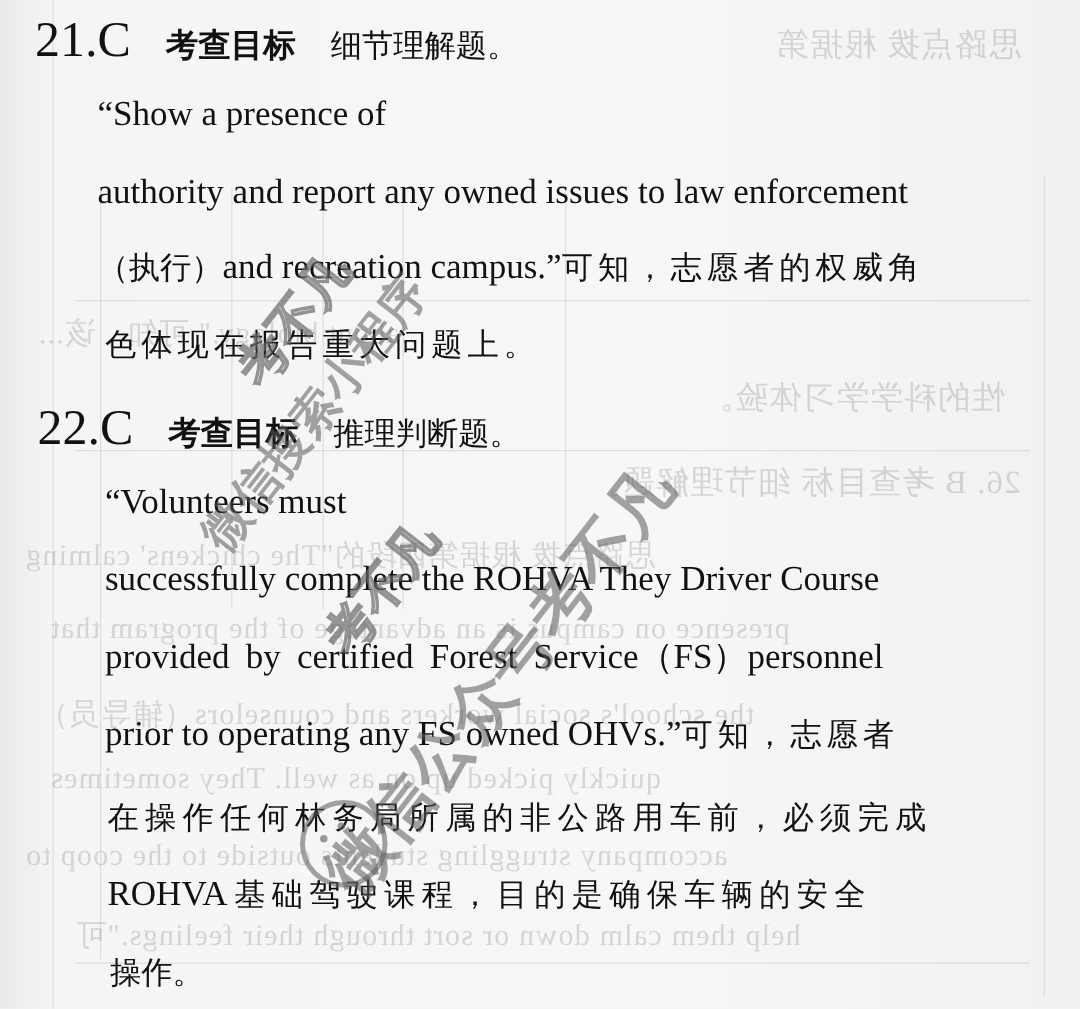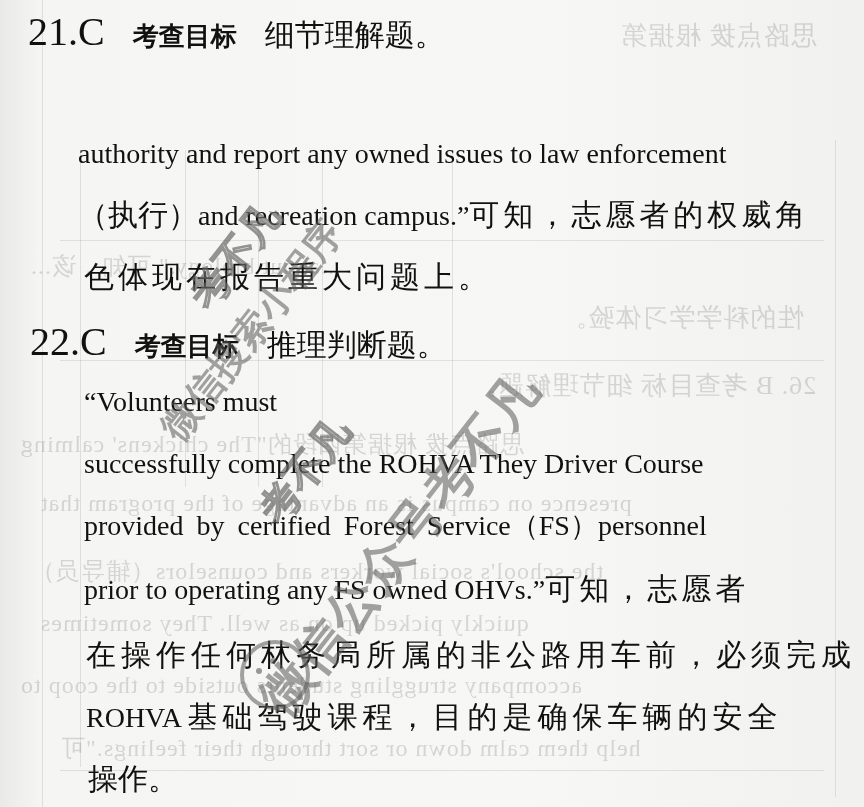--- a/index.html
+++ b/index.html
@@ -67,7 +67,7 @@
   }
   .line .cjk {
     font-family: "DejaVu Sans", sans-serif;
-    font-size: 30px;
+    font-size: 25px;
   }
   .line .cjk-bold {
     font-family: "DejaVu Sans", sans-serif;

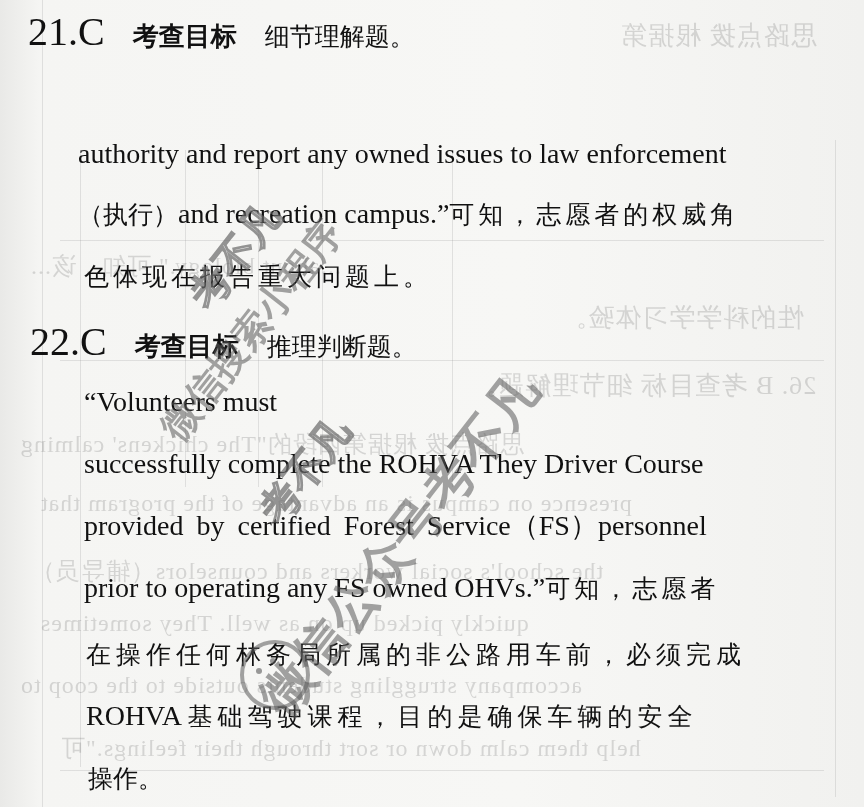--- a/index.html
+++ b/index.html
@@ -155,6 +155,7 @@
     </div>
 
     <div class="line justify" style="left:78px;top:78px;width:726px;">
+        <span>“Show a presence of</span>
     </div>
 
     <div class="line" style="left:78px;top:140px;width:726px;">

